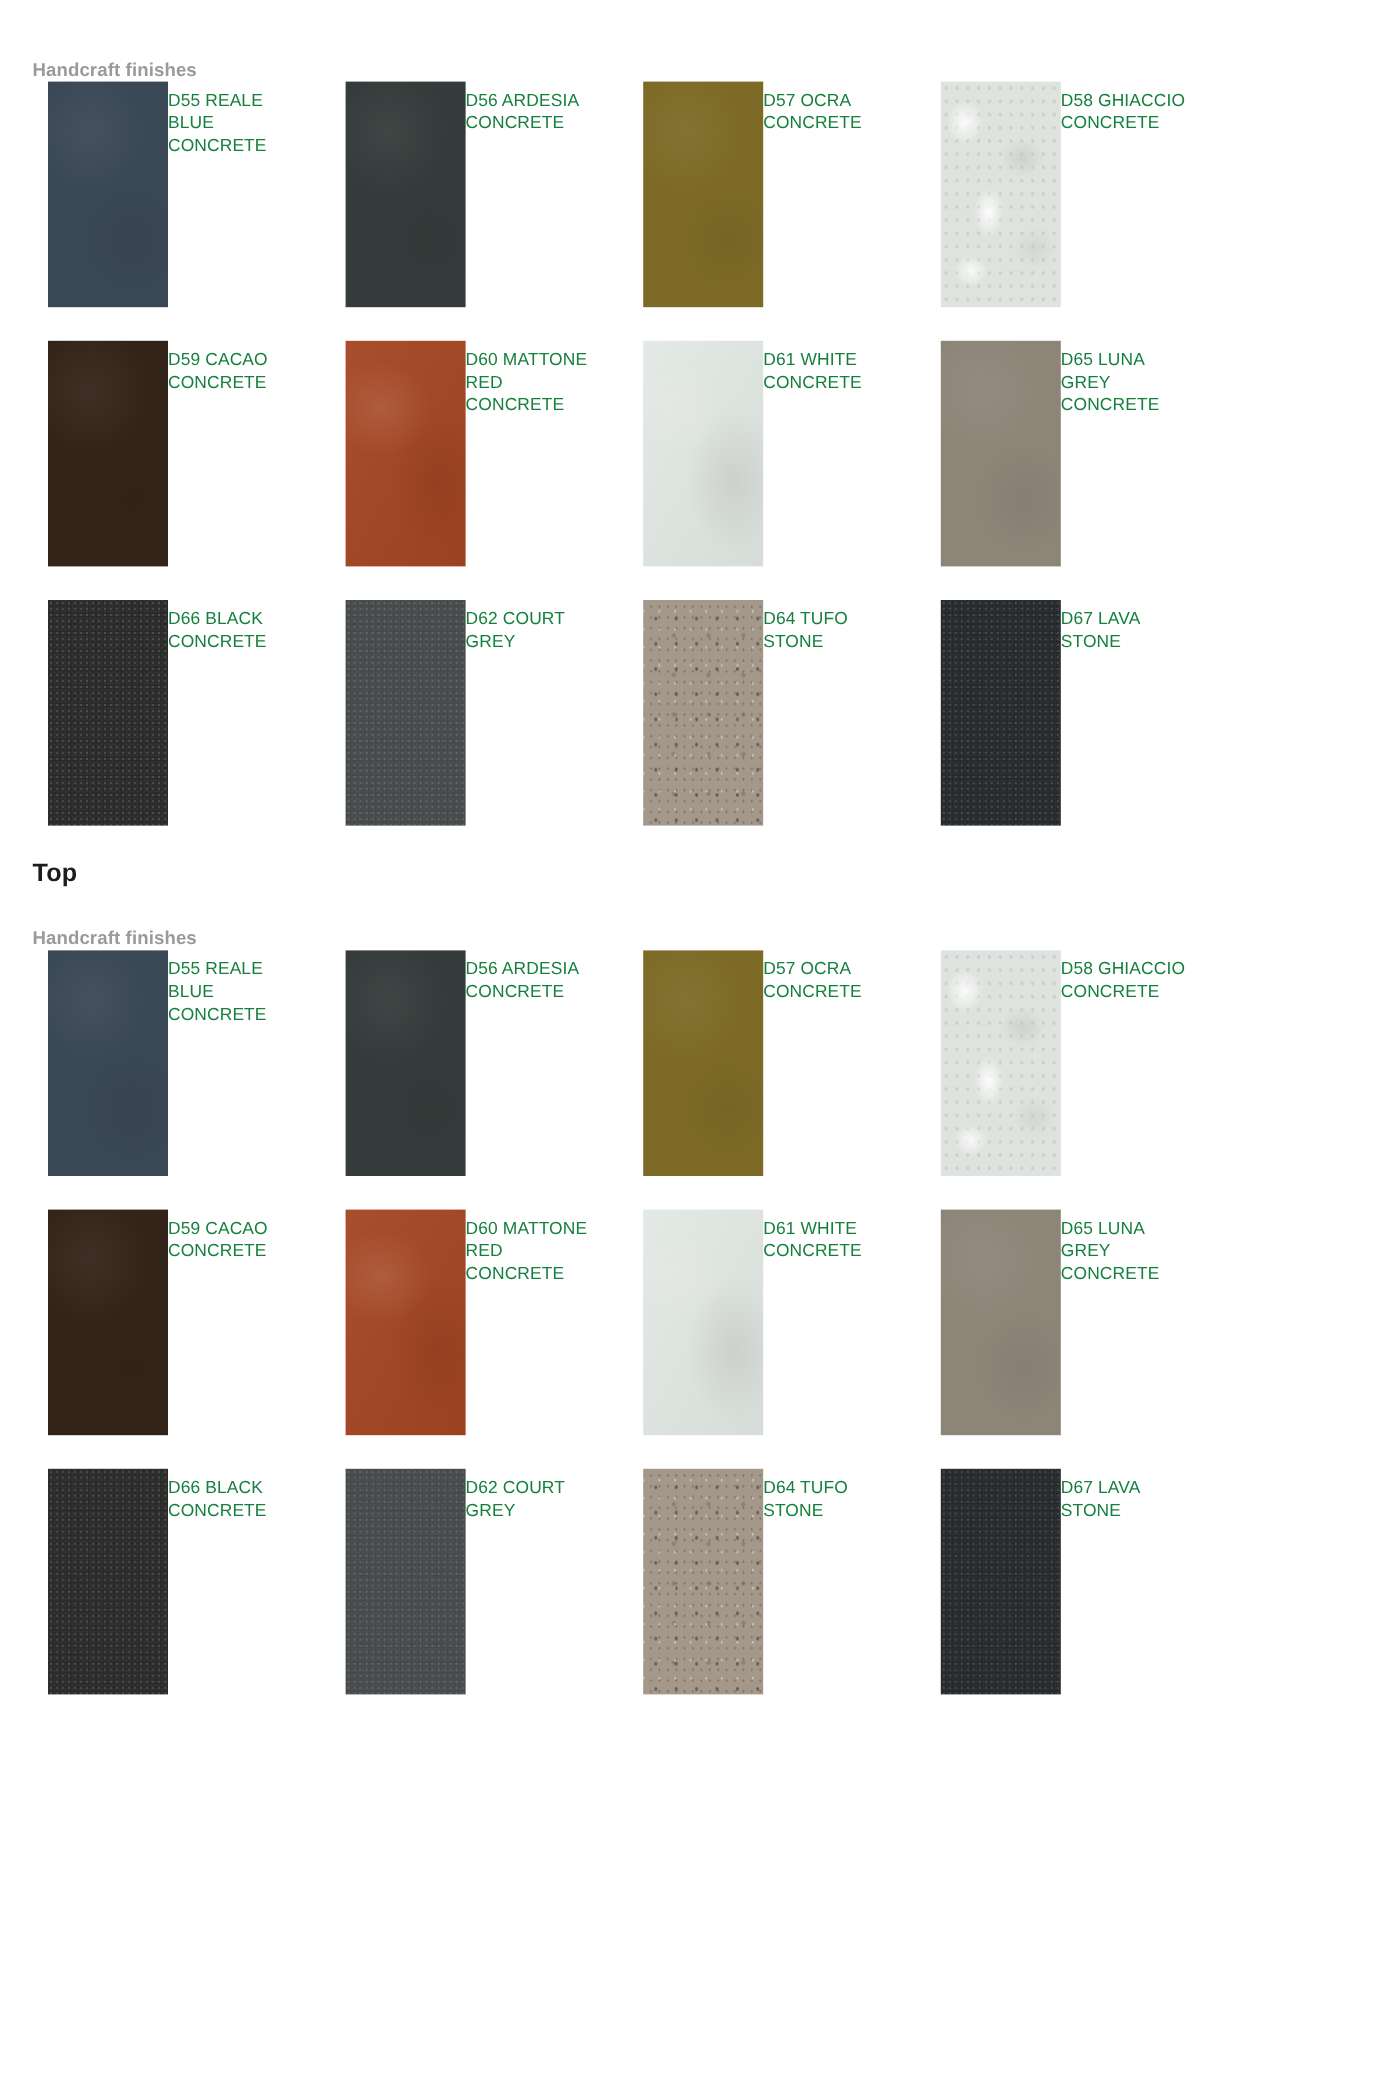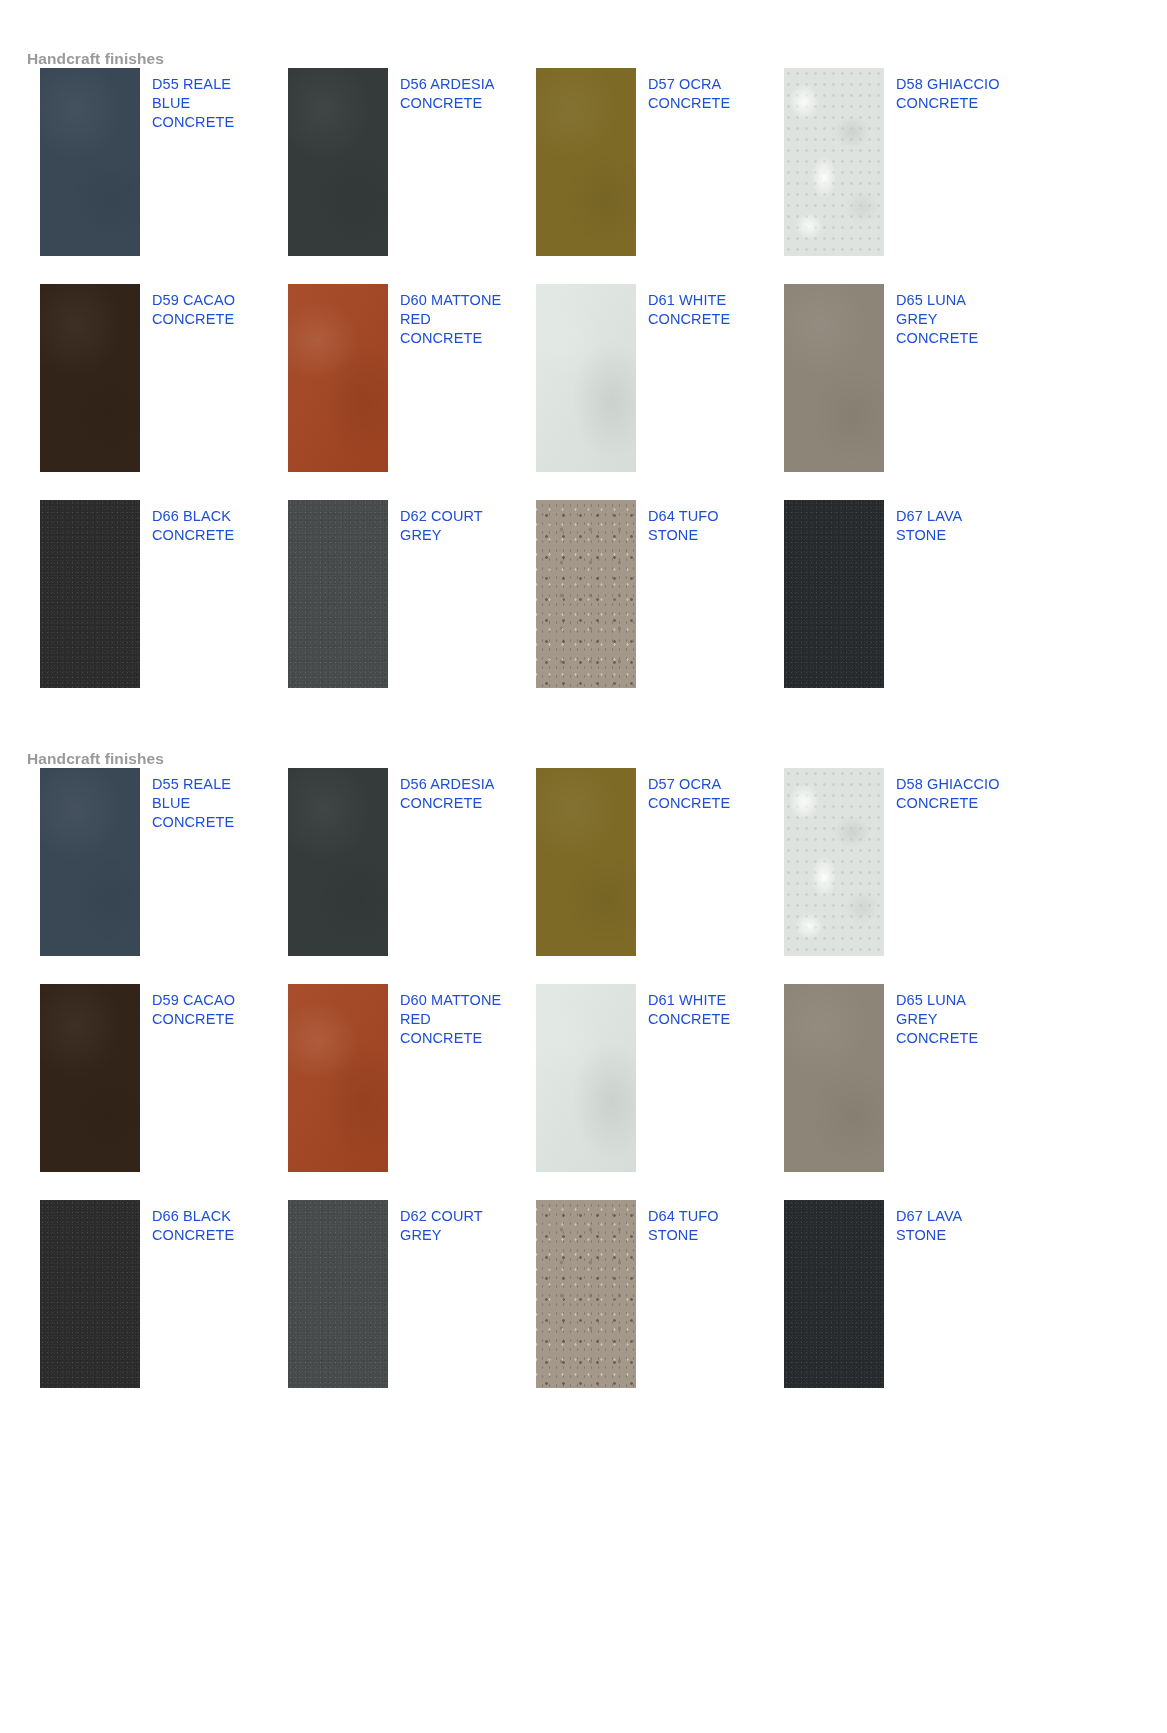--- a/index.html
+++ b/index.html
@@ -64,8 +64,7 @@
   .swatch-label {
     font-size: 14.5px;
     line-height: 19px;
-    color: #1d4ed8;
-    padding-left: 12px;
+    color: #15803d;
     padding-top: 7px;
     max-width: 104px;
     letter-spacing: 0.1px;

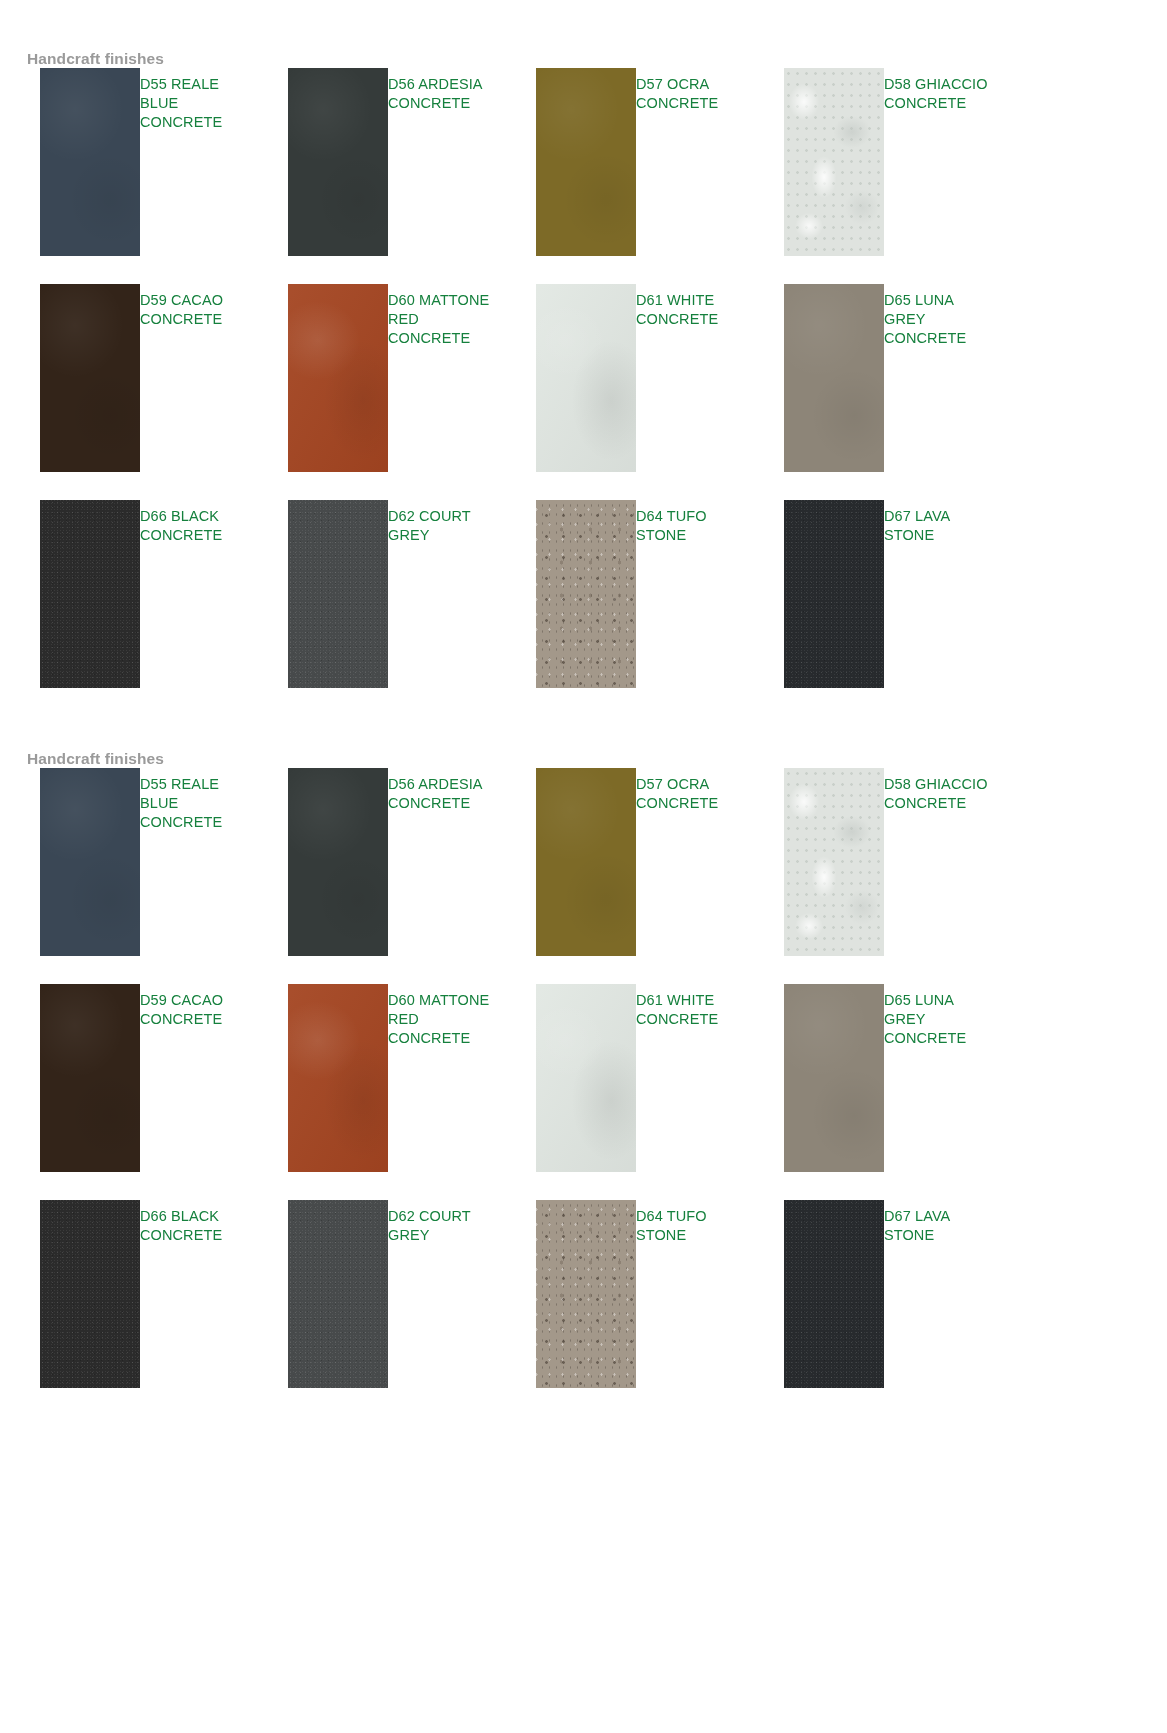--- a/index.html
+++ b/index.html
@@ -182,6 +182,7 @@
       </div>
     </div>
 
+  <div class="section-title">Top</div>
 
   <div style="height:34px"></div>
 

